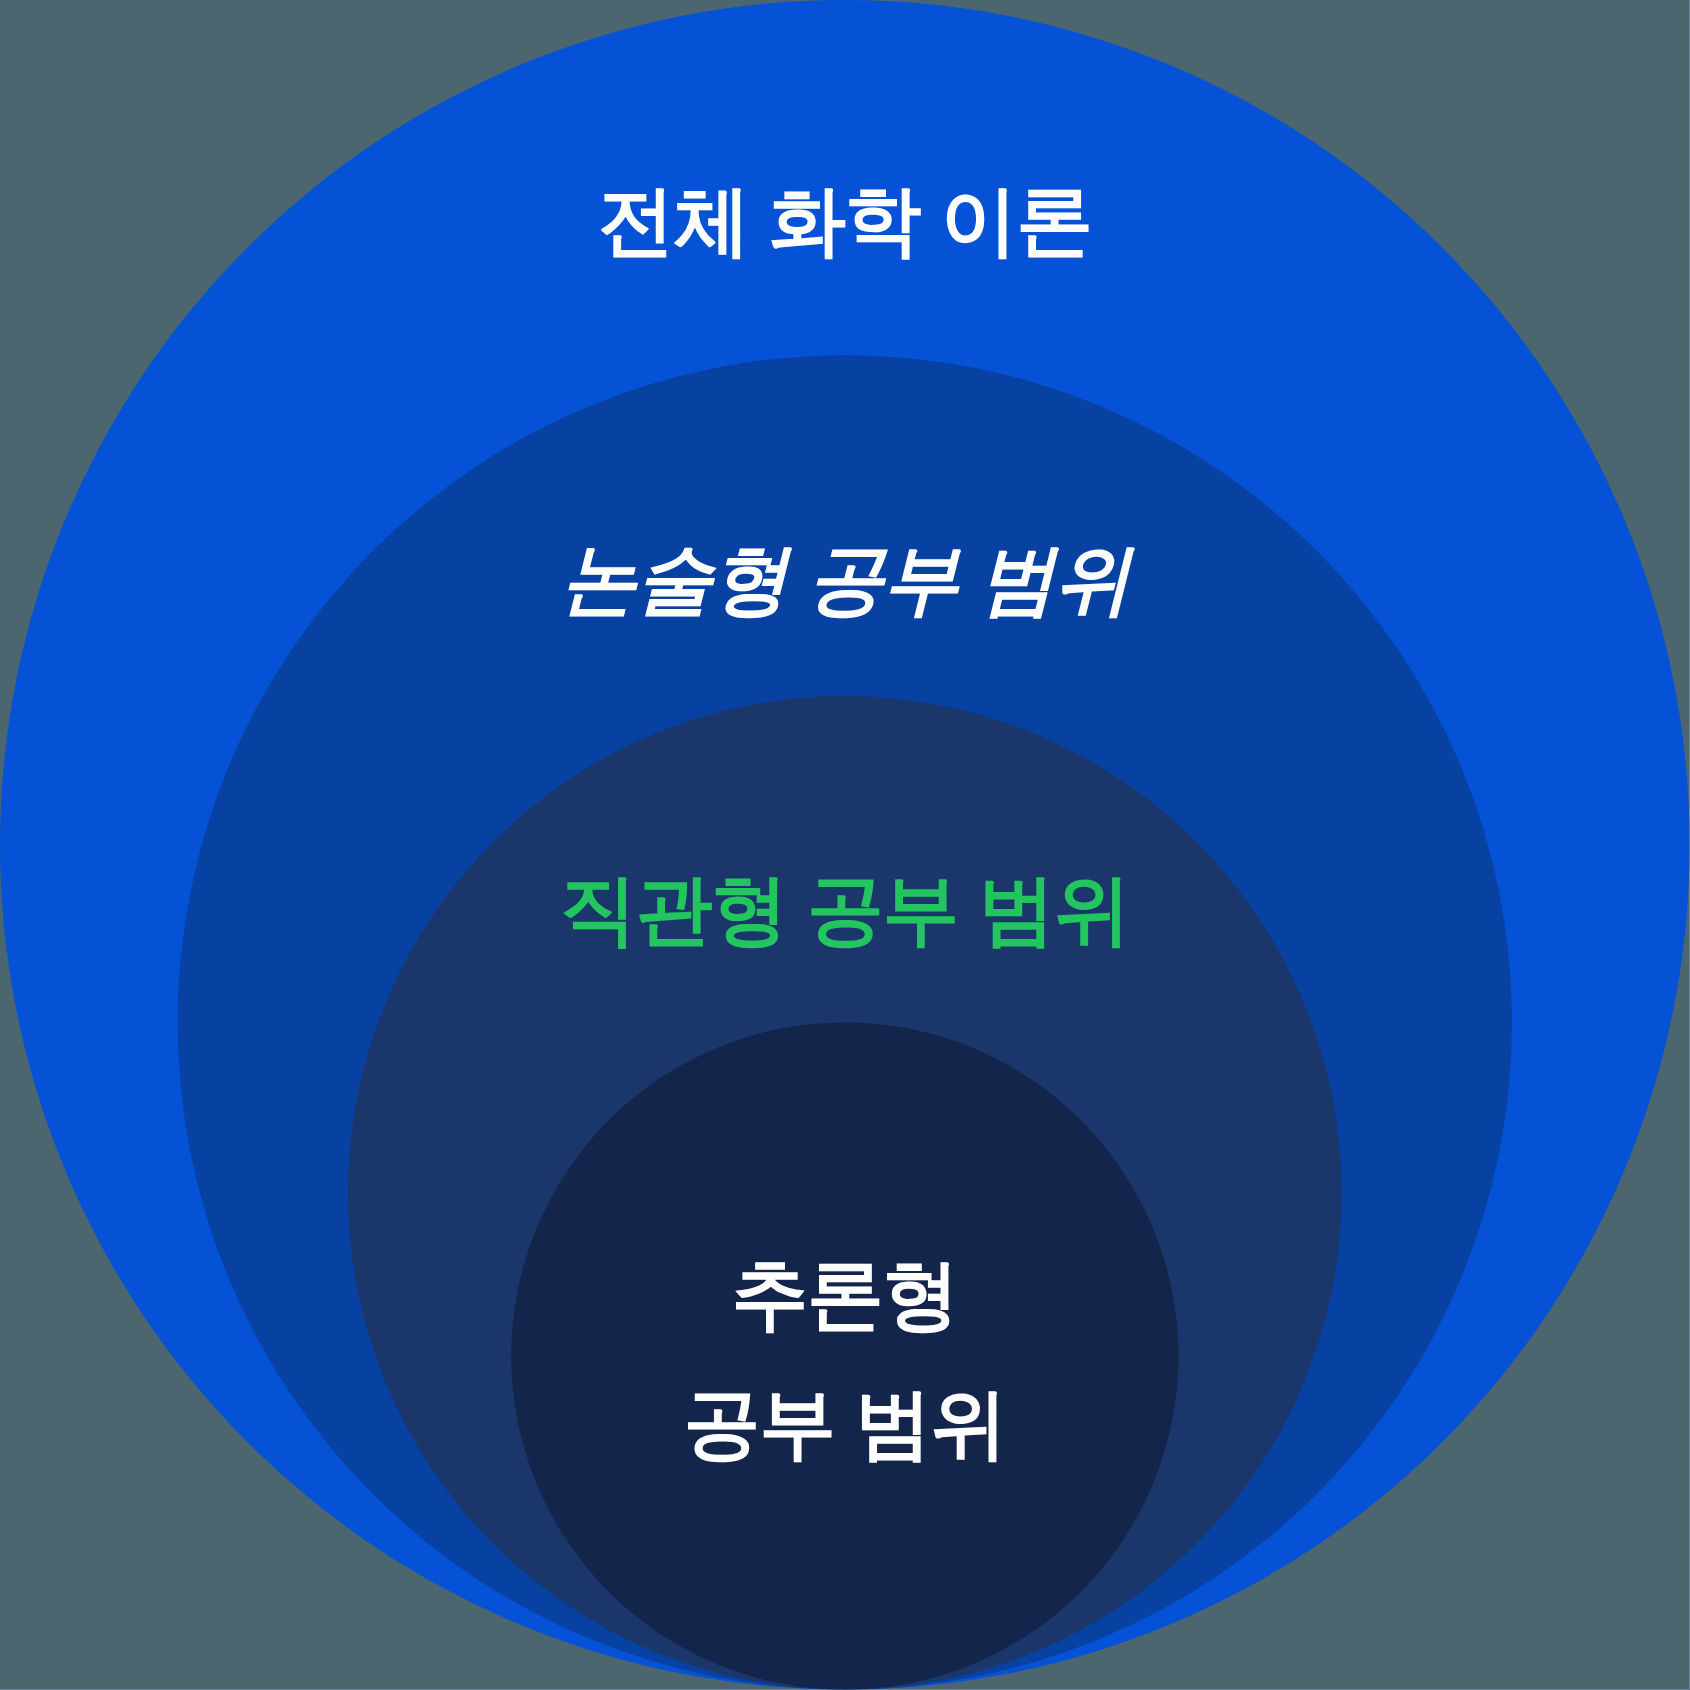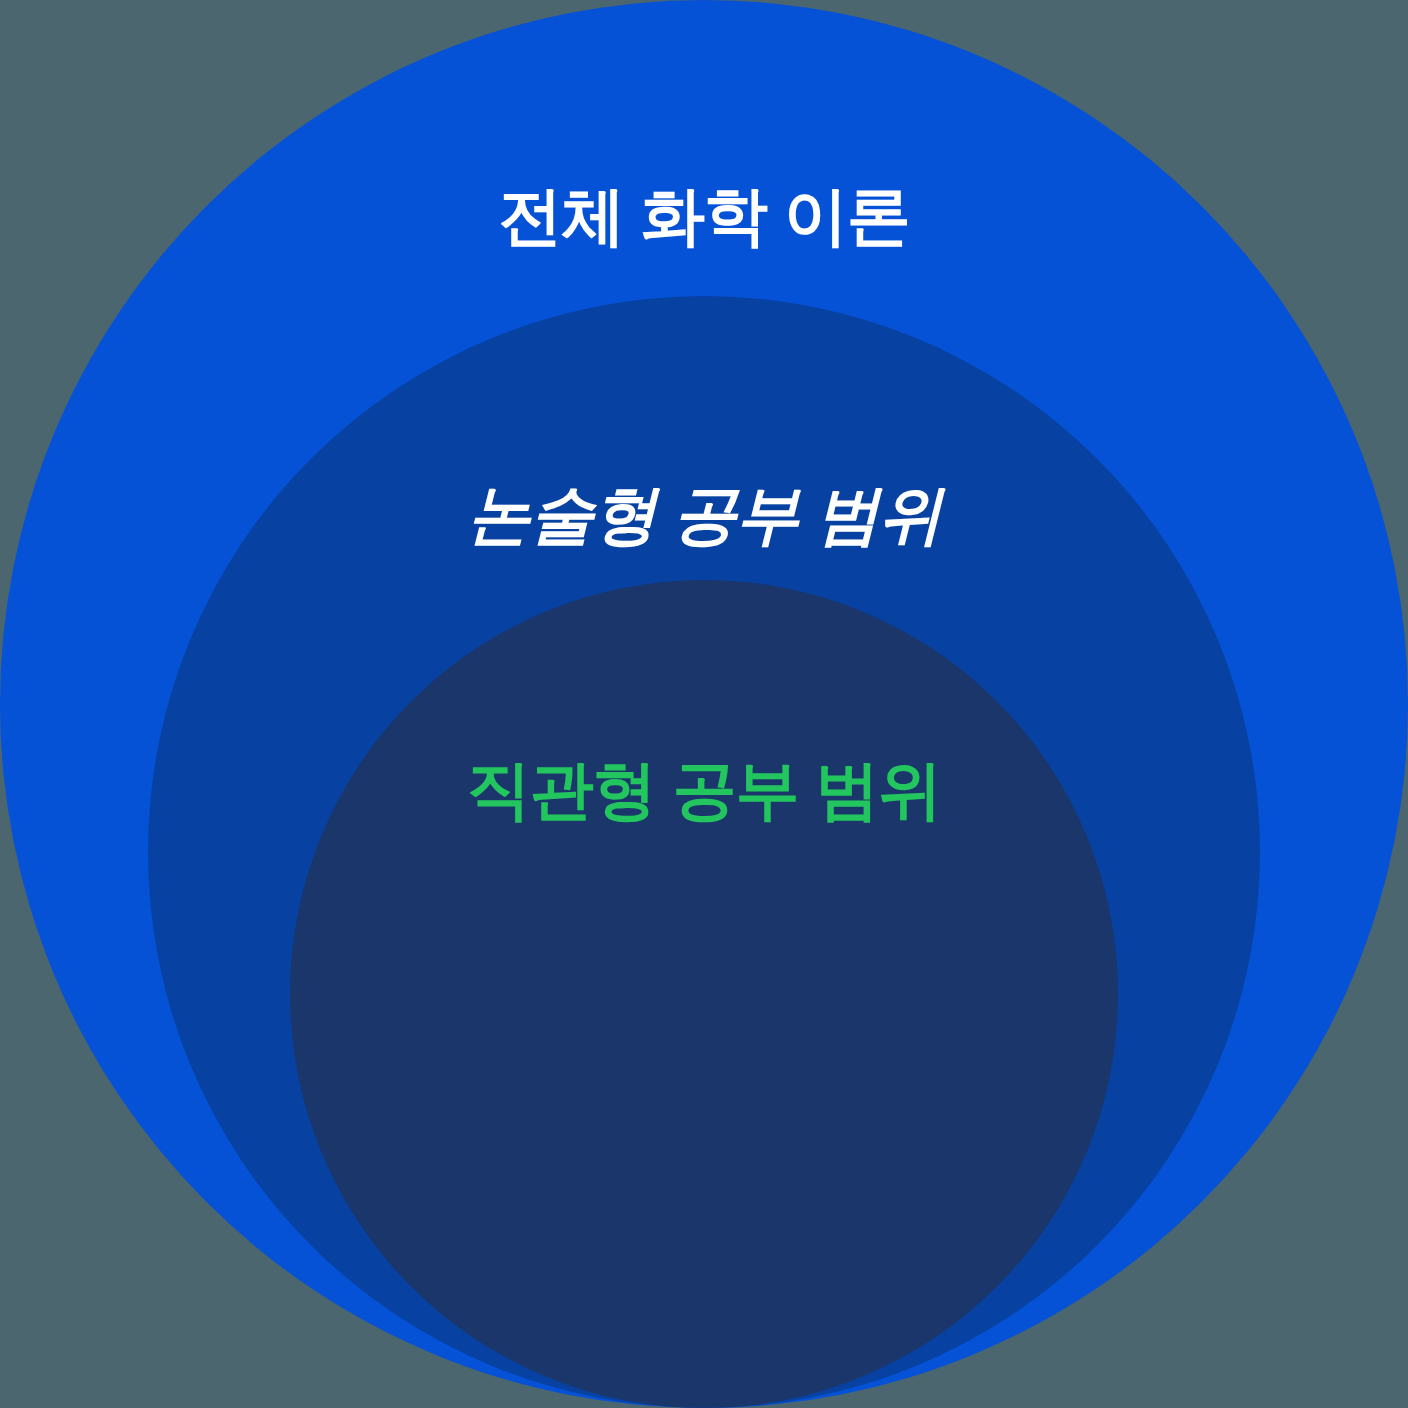--- a/index.html
+++ b/index.html
@@ -36,7 +36,6 @@
     text-align: center;
     width: 1000px;
     line-height: 1.1;
-    margin-top: 32px;
   }
   .label1 { top: 184px; }
   .label2 { top: 187px; font-style: italic; }

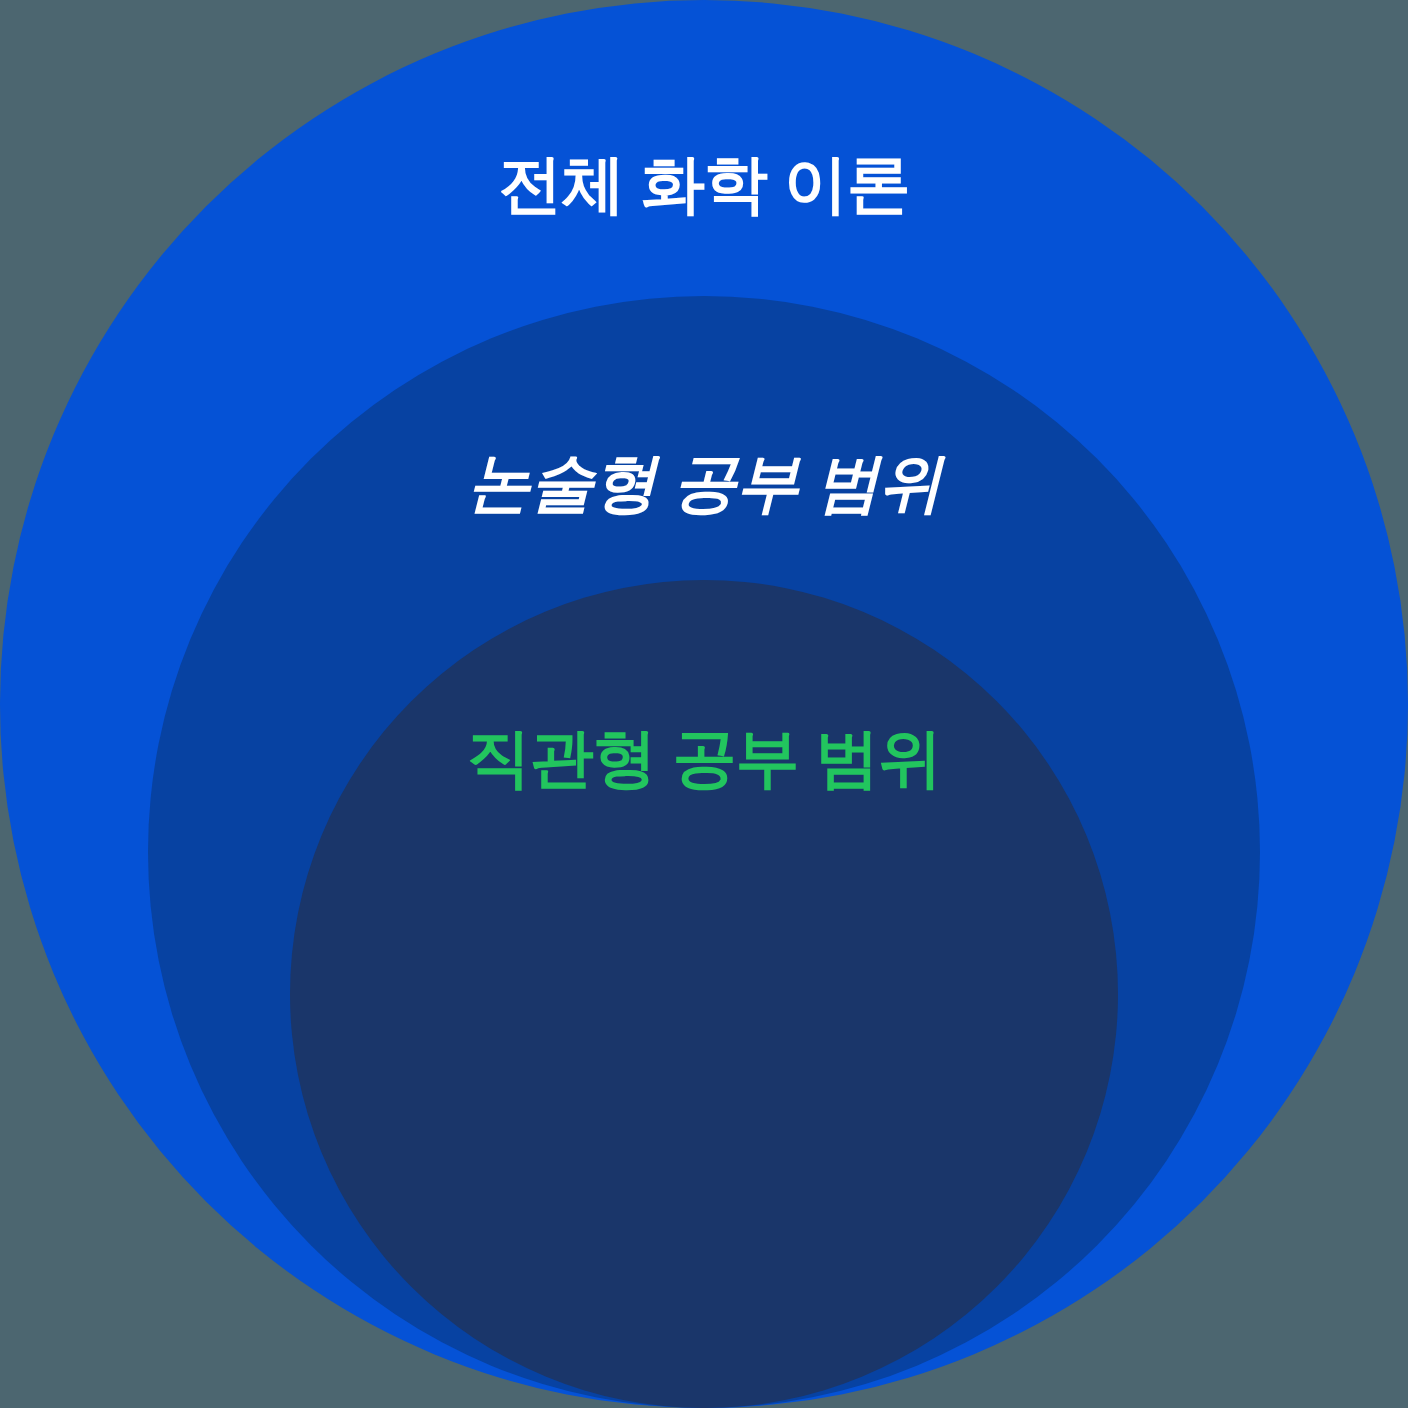--- a/index.html
+++ b/index.html
@@ -59,6 +59,10 @@
     <div class="label label3" style="color: #22c55e;">직관형 공부 범위</div>
   </div>
 
+  <div class="ring ring4" style="background: rgb(19, 37, 74);">
+    <div class="label label4" style="color: rgb(255, 255, 255);">추론형
+공부 범위</div>
+  </div>
 
 </div>
 

